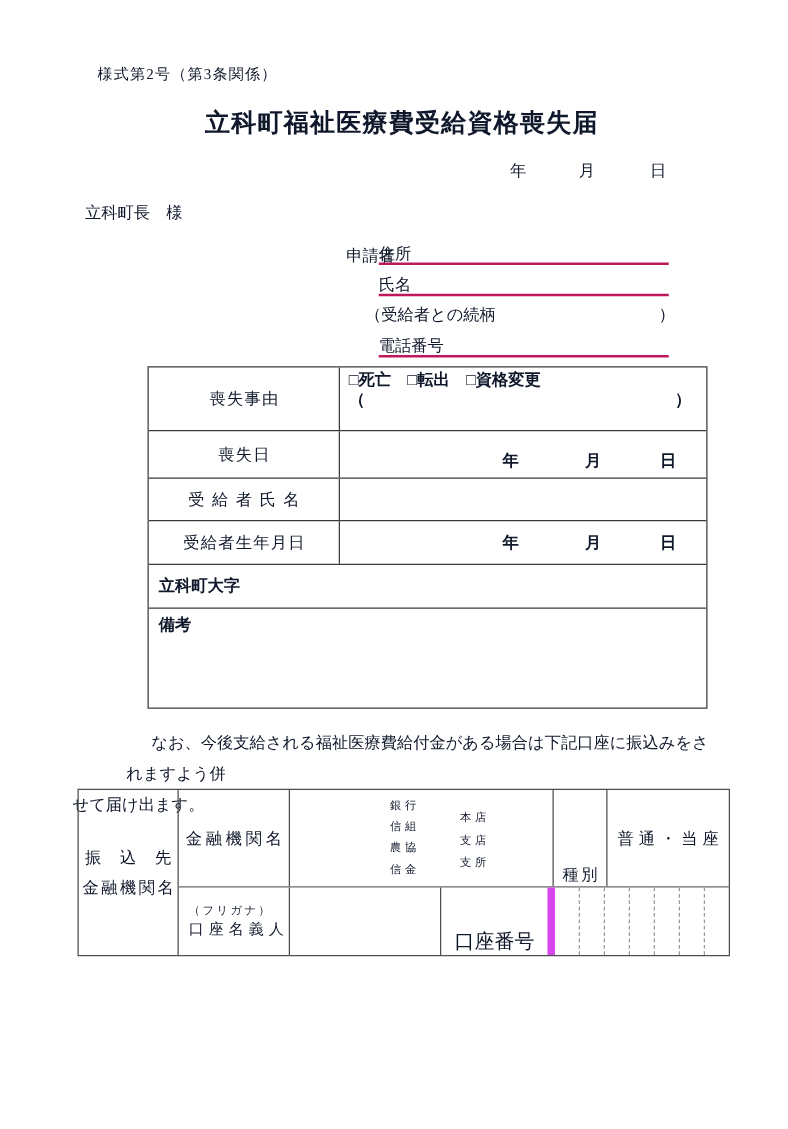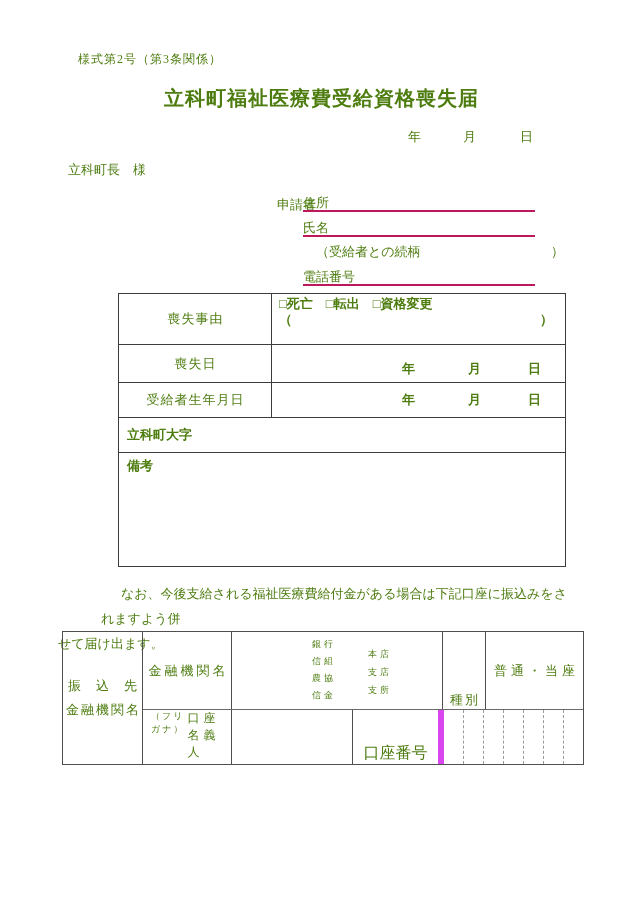--- a/index.html
+++ b/index.html
@@ -9,7 +9,7 @@
     width:630px; height:903px;
     background:#ffffff;
     font-family:"Liberation Sans", sans-serif;
-    color:#4d7c0f;
+    color:#0f172a;
     overflow:hidden;
   }
   .abs { position:absolute; }

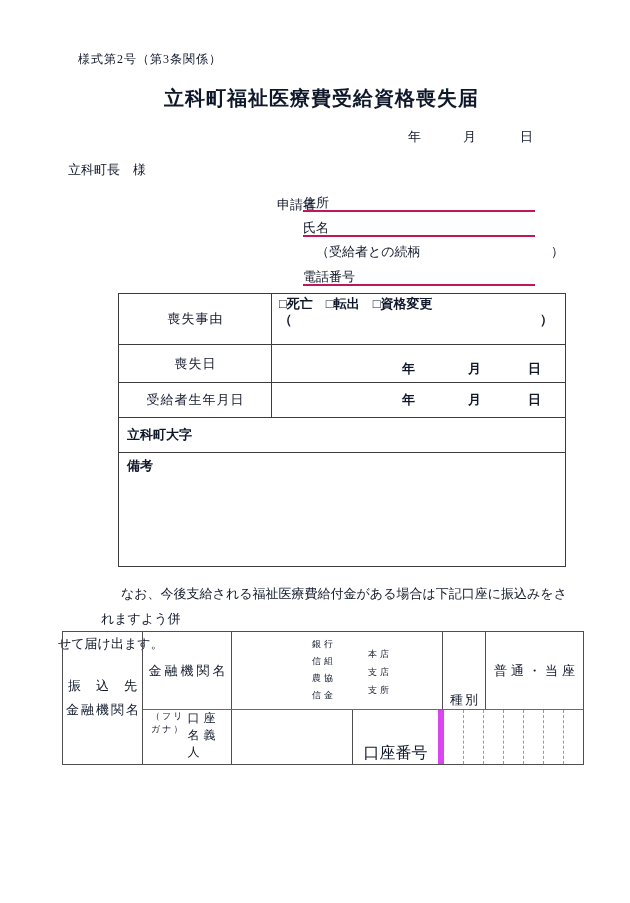--- a/index.html
+++ b/index.html
@@ -38,7 +38,7 @@
   .u-name  { top:219px; }
   .u-phone { top:268px; }
   .paren-row {
-    position:absolute; left:316px; top:243px; width:248px;
+    position:absolute; left:292px; top:243px; width:248px;
     display:flex; justify-content:space-between; font-size:13px;text-align:right;
   }
 

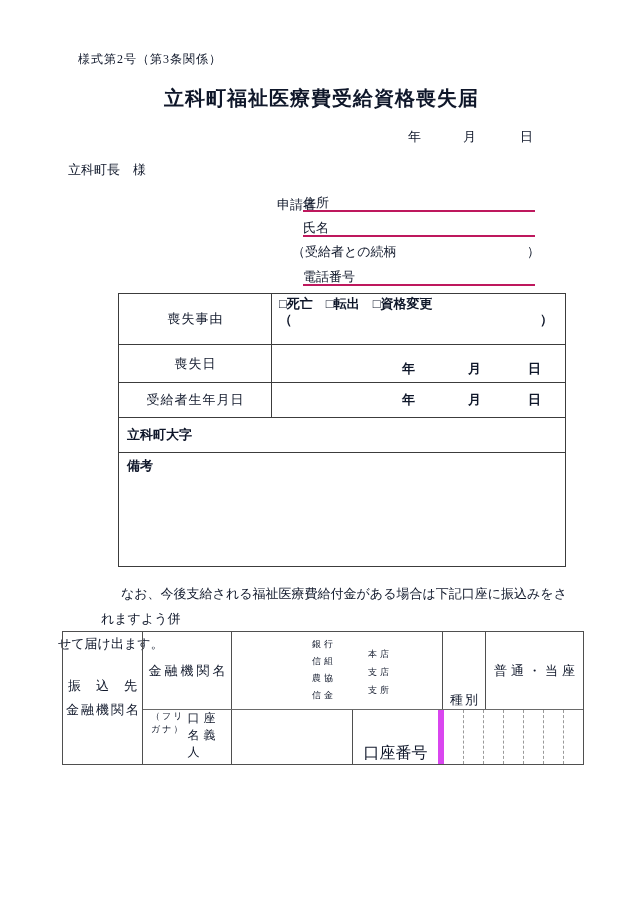--- a/index.html
+++ b/index.html
@@ -172,6 +172,12 @@
         <span class="d">日</span>
       </div>
     </div>
+    <div class="mt-row r3">
+      <div class="mt-label">
+        <span class="ls-wide">受給者氏名</span>
+      </div>
+      <div class="mt-value"></div>
+    </div>
     <div class="mt-row r4">
       <div class="mt-label">
         <span class="ls-small">受給者生年月日</span>

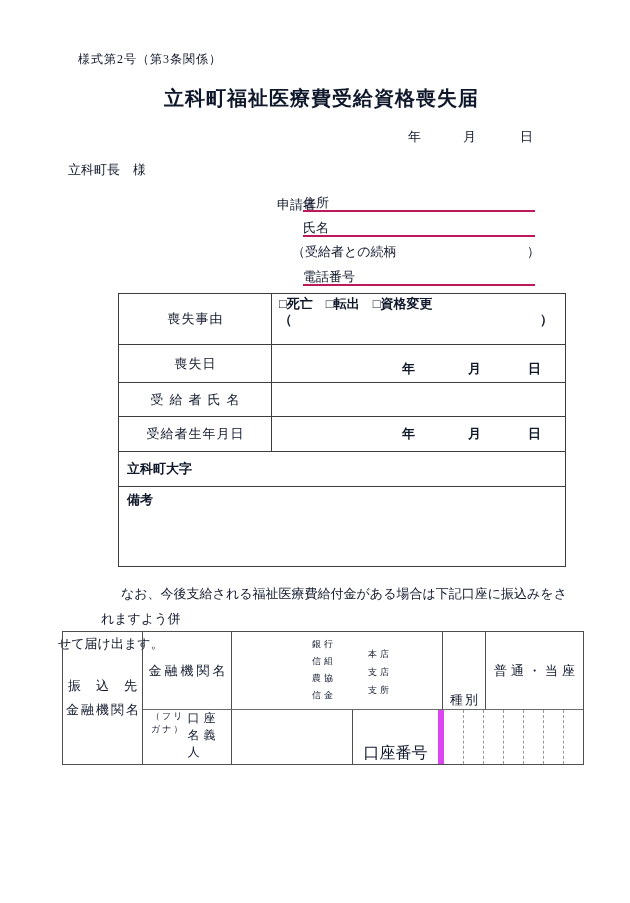--- a/index.html
+++ b/index.html
@@ -102,7 +102,7 @@
   .bt-e1 { flex:1; display:flex; align-items:center; justify-content:center; letter-spacing:4px; padding-left:4px; }
   .bt-b2 {
     width:89px; flex:0 0 89px; border-right:1px solid #4f4f4f;
-    display:flex; flex-direction:row; justify-content:center; padding-left:8px; gap:0;
+    display:flex; flex-direction:column; justify-content:center; padding-left:8px; gap:0;
   }
   .furigana { font-size:9px; letter-spacing:2px; }
   .holder { font-size:12px; letter-spacing:4px; }

